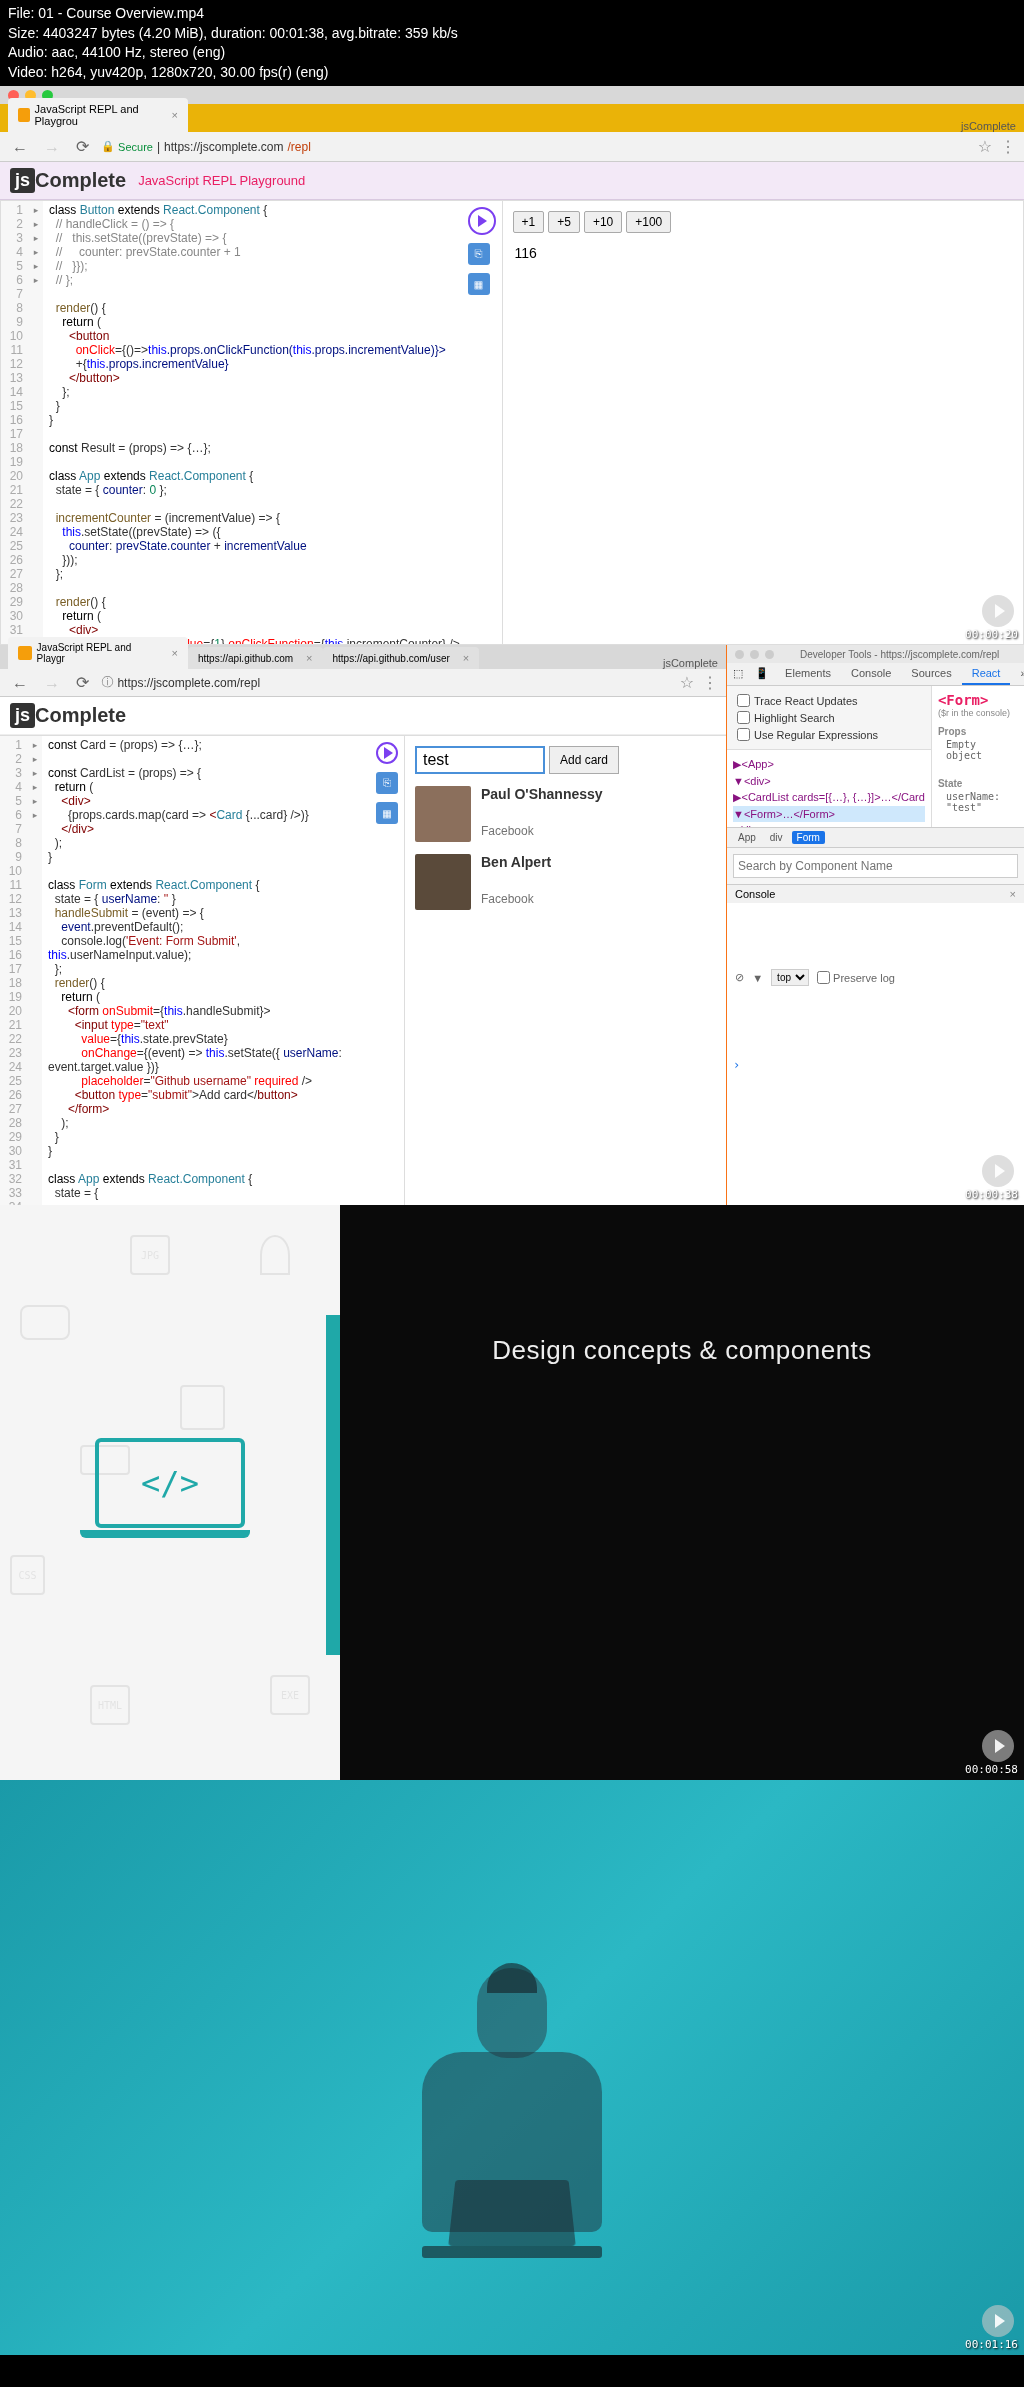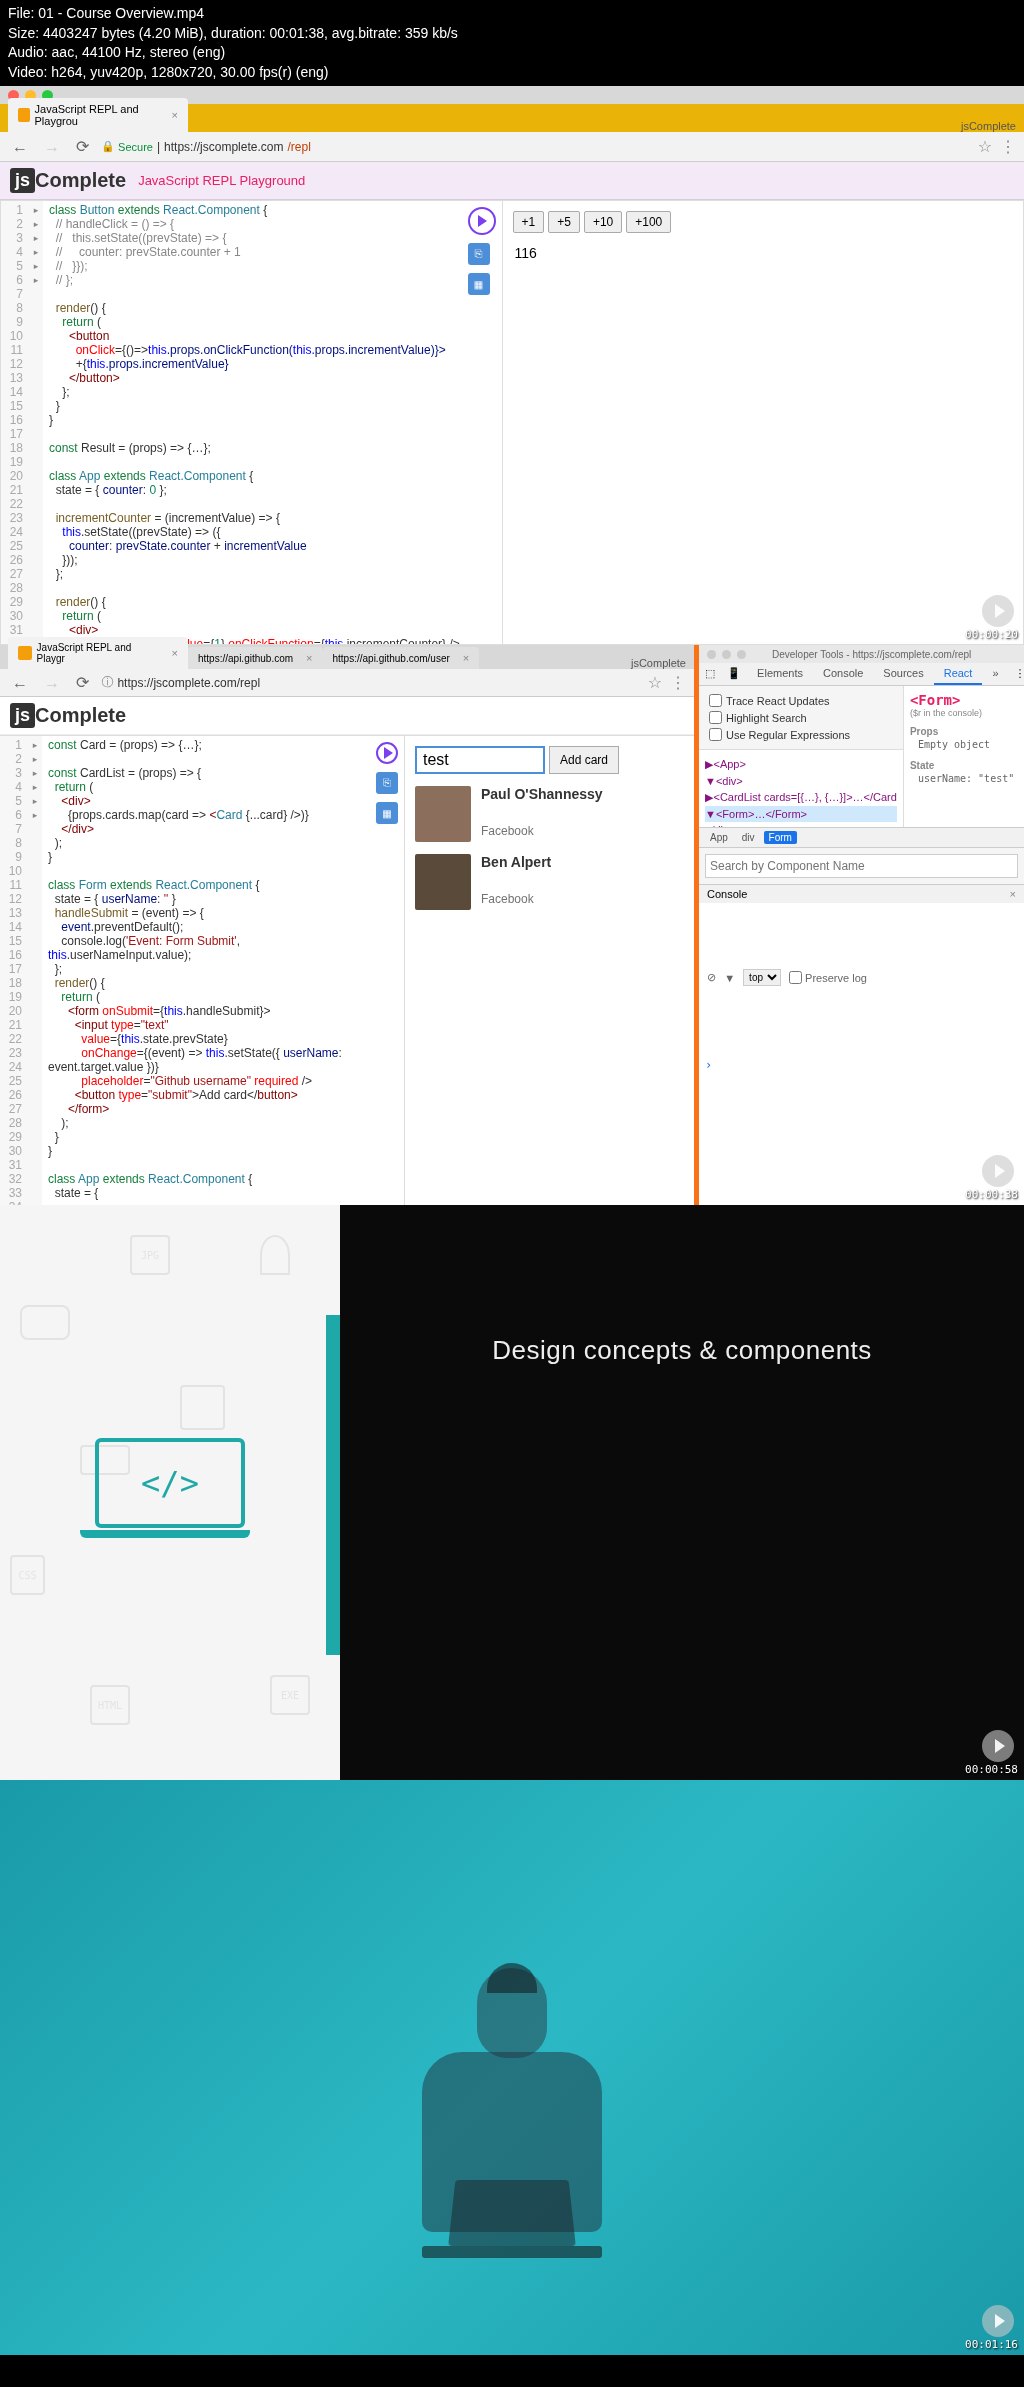--- a/index.html
+++ b/index.html
@@ -39,7 +39,7 @@
 .gutter { background: #f7f7f7; color: #aaa; text-align: right; padding: 2px 6px 2px 2px; line-height: 14px; user-select: none; min-width: 28px; }
 .fold-gutter { width: 14px; background: #f7f7f7; padding: 2px 0; line-height: 14px; color: #888; font-size: 9px; text-align: center; }
 .code-area { flex: 1; padding: 2px 6px; line-height: 14px; white-space: pre; color: #333; }
-.kw { color: #15803d; }
+.kw { color: #000000; }
 .cls { color: #267f99; }
 .fn { color: #795e26; }
 .str { color: #a31515; }

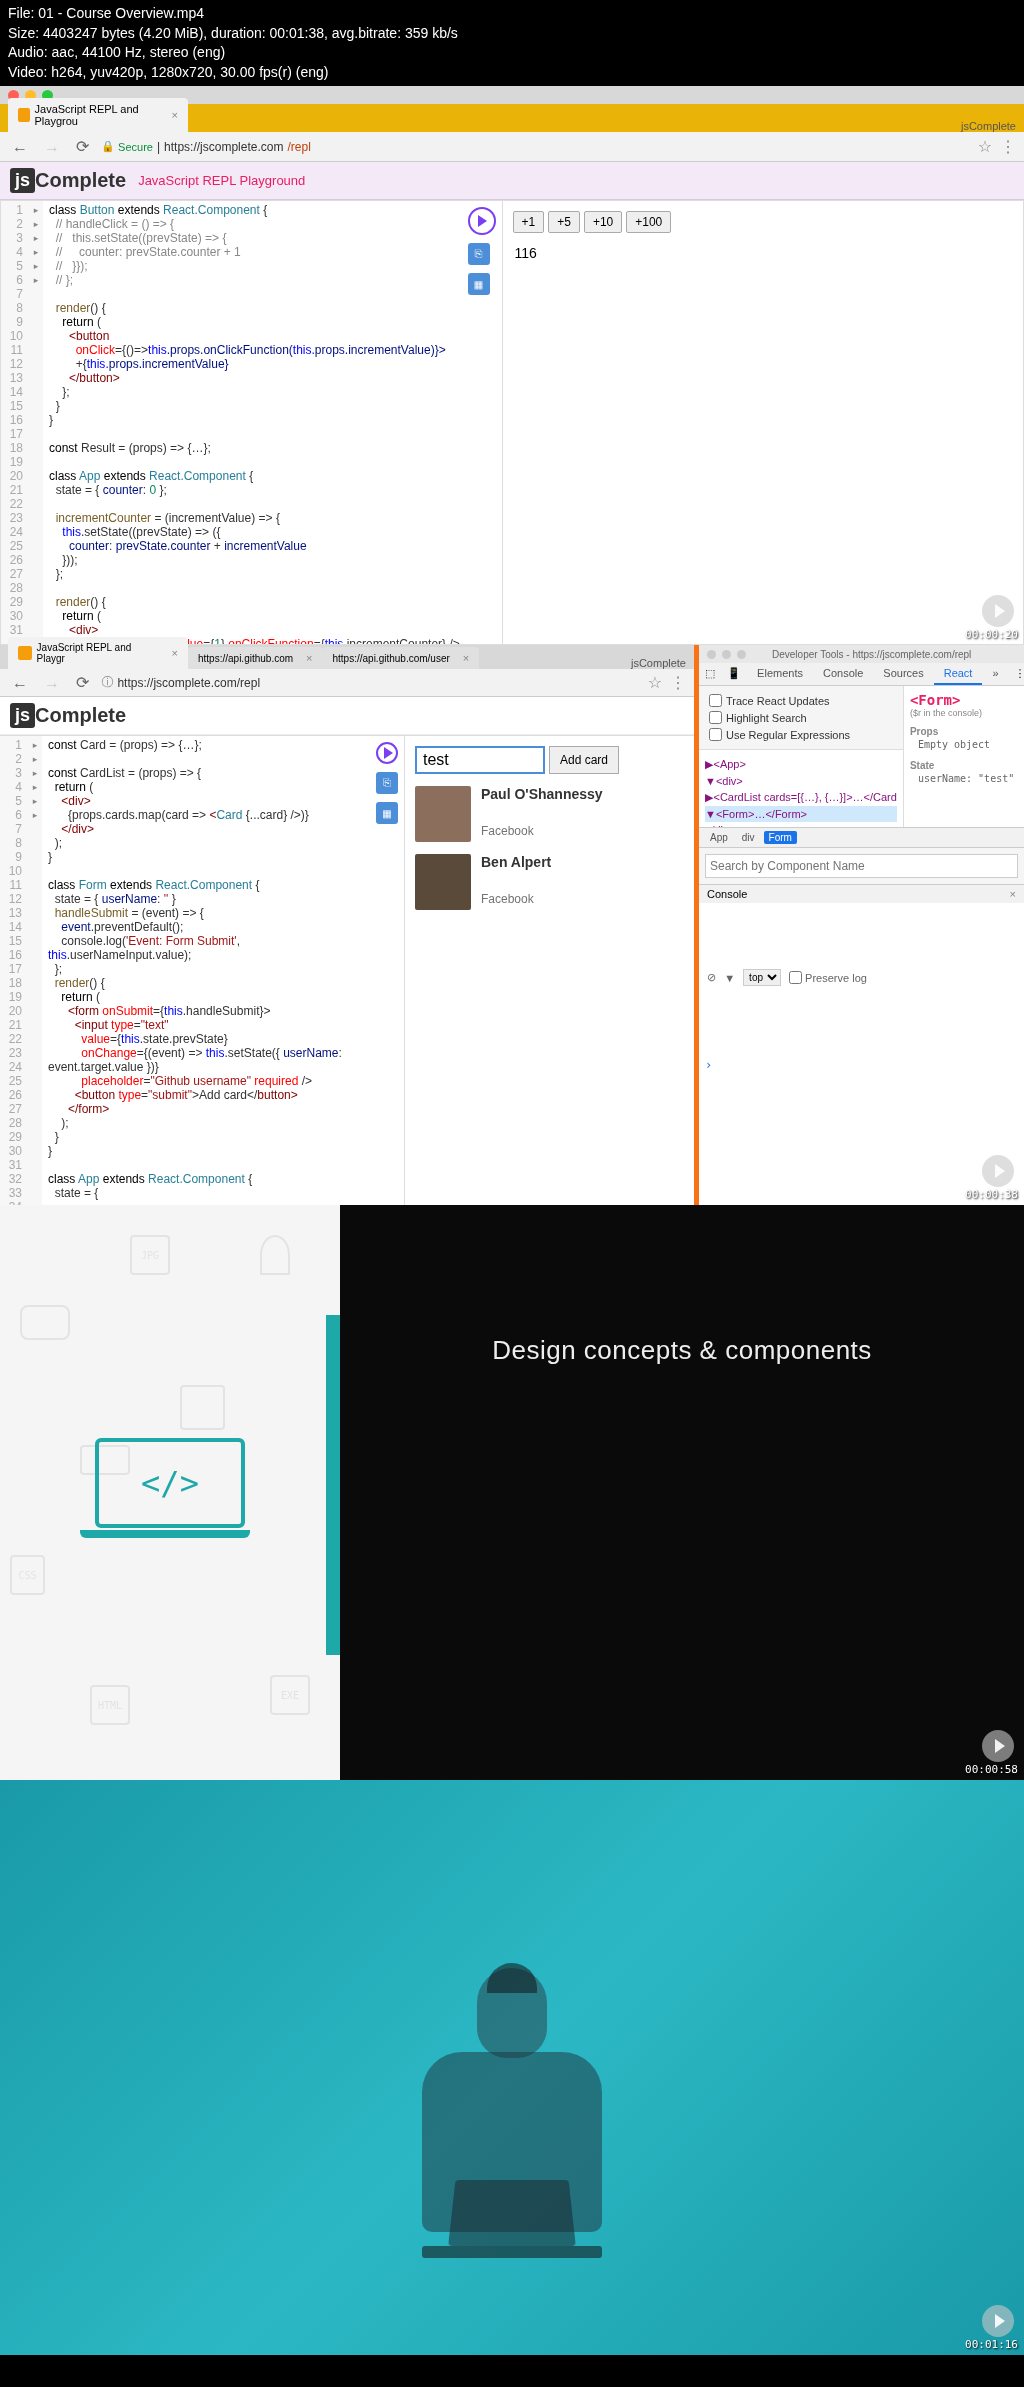--- a/index.html
+++ b/index.html
@@ -71,7 +71,7 @@
 
 .split-view { display: flex; height: 560px; }
 .split-left { flex: 1; background: #fff; display: flex; flex-direction: column; }
-.split-right { width: 330px; background: #f5f5f5; display: flex; flex-direction: column; border-left: 5px solid #f97316; }
+.split-right { width: 298px; background: #f5f5f5; display: flex; flex-direction: column; border-left: 1px solid #f97316; }
 
 .dev-title-bar { background: #e8e8e8; height: 18px; display: flex; align-items: center; padding: 0 8px; gap: 6px; font-size: 10px; color: #666; }
 .dev-tabs { display: flex; background: #f1f1f1; border-bottom: 1px solid #ccc; font-size: 11px; }

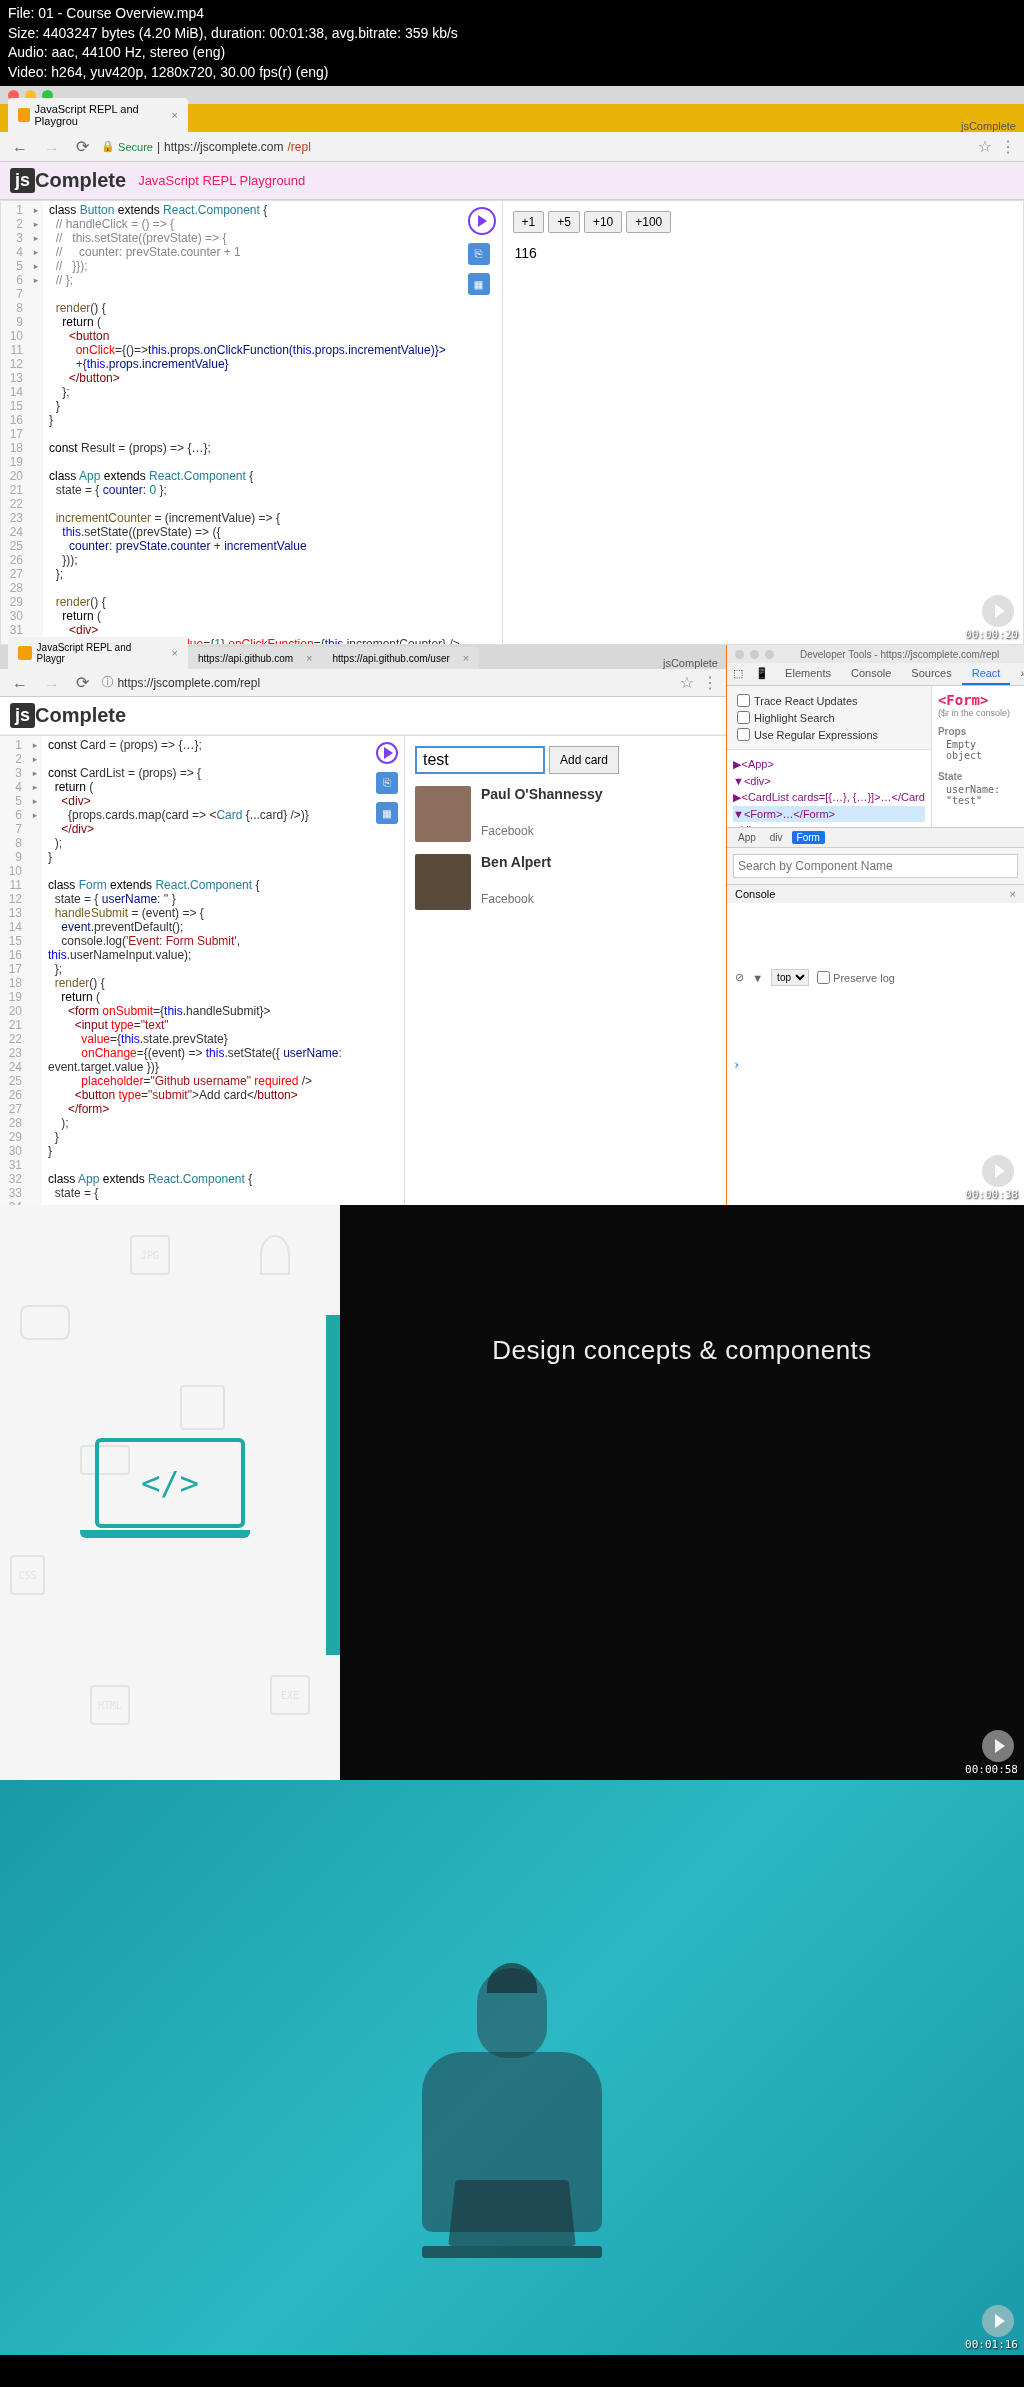--- a/index.html
+++ b/index.html
@@ -548,7 +548,7 @@
           <div style="font-size:9px;color:#888">($r in the console)</div>
           <div class="props-label" style="margin-top:8px">Props</div>
           <div class="props-val">Empty object</div>
-          <div class="props-label" style="margin-top:10px">State</div>
+          <div class="props-label" style="margin-top:17px">State</div>
           <div class="props-val">userName: "test"</div>
         </div>
       </div>

